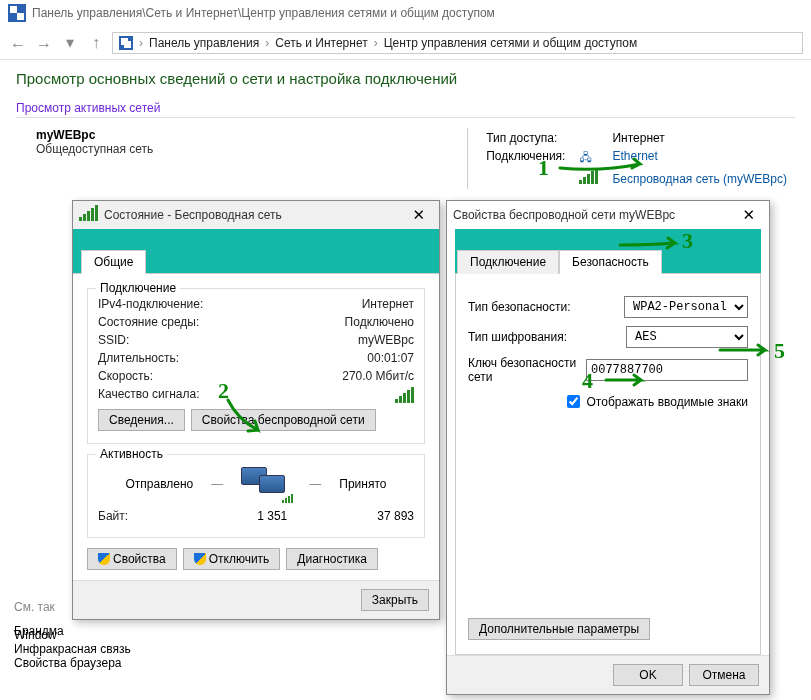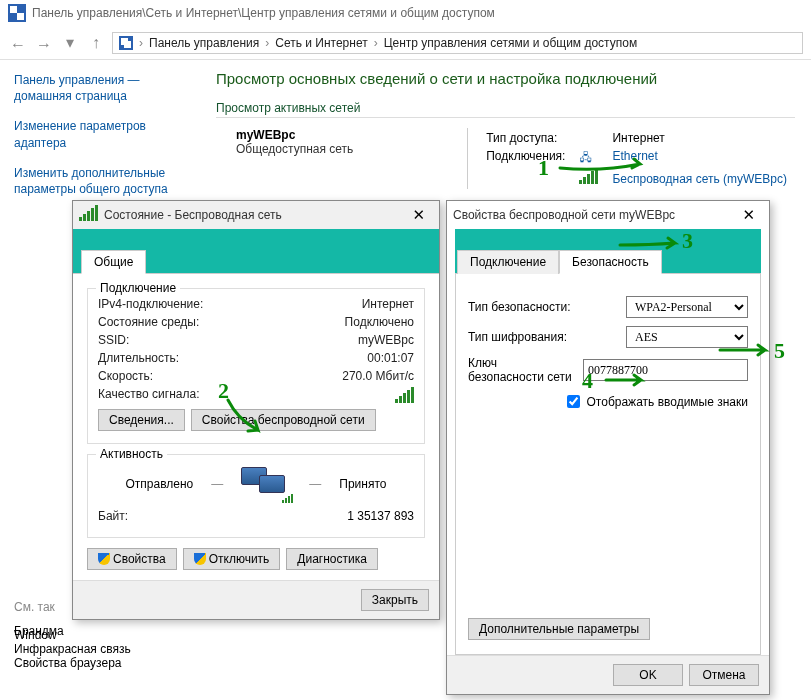--- a/index.html
+++ b/index.html
@@ -244,11 +244,6 @@
 </div>
 
 <div class="main">
-  <div class="sidebar">
-    <div class="bluelink">Панель управления — домашняя страница</div>
-    <div class="bluelink">Изменение параметров адаптера</div>
-    <div class="bluelink">Изменить дополнительные параметры общего доступа</div>
-  </div>
   <div class="content">
     <div class="head-title">Просмотр основных сведений о сети и настройка подключений</div>
     <div class="subsection">Просмотр активных сетей</div>

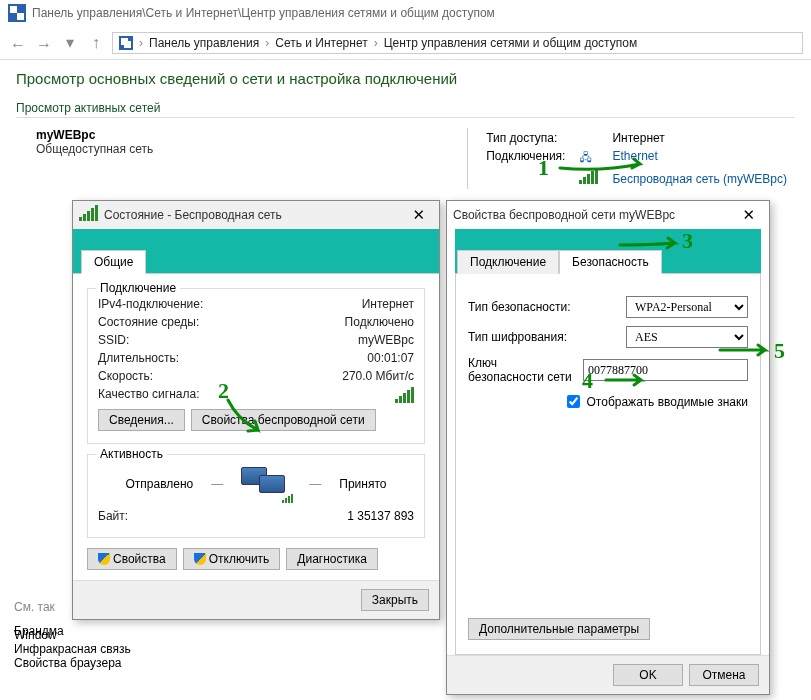--- a/index.html
+++ b/index.html
@@ -72,7 +72,7 @@
     font-size: 15px;
     margin-bottom: 14px;
   }
-  .subsection { color:#14532d; }
+  .subsection { color:#6d28d9; }
   .hr { height:1px; background:#ddd; margin:2px 0 10px 0; }
   .network-row {
     display:flex;

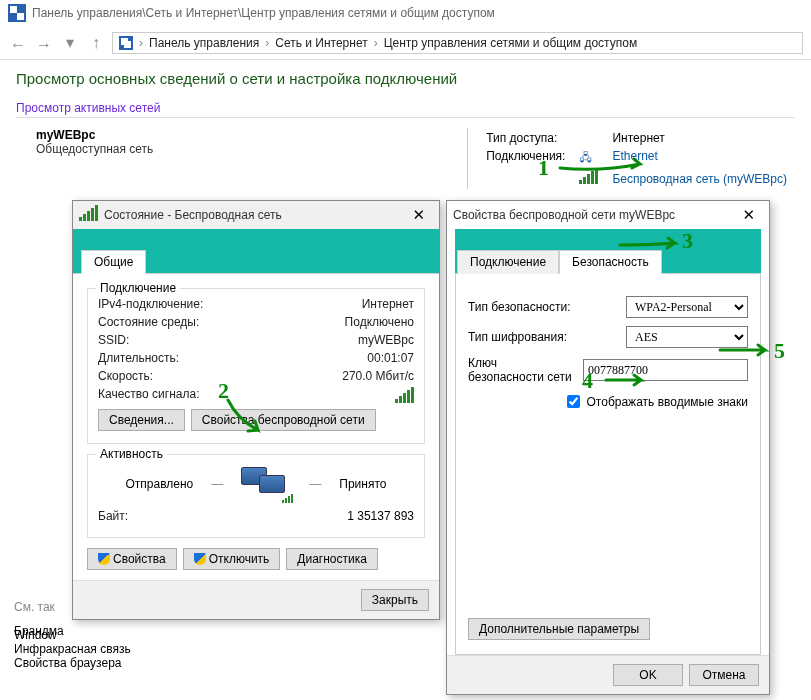--- a/index.html
+++ b/index.html
@@ -206,7 +206,7 @@
   .form-row { display:flex; align-items:center; gap:8px; margin:8px 0; }
   .form-row .fl { width:150px; }
   select, input[type=text] {
-    font-family:Liberation Serif, serif; font-size:12px;
+    font-family:Liberation Mono, monospace; font-size:12px;
     border:1px solid #7a7a7a; padding:2px 4px;
     background:#fff; height:22px;
   }

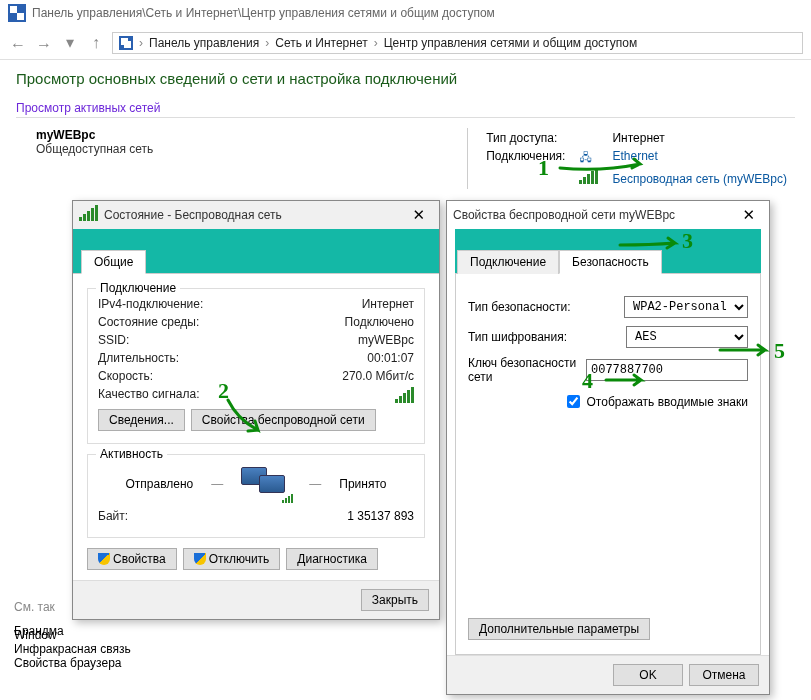--- a/index.html
+++ b/index.html
@@ -370,7 +370,7 @@
         </div>
         <div class="kv">
           <span class="k">Байт:</span>
-          <span style="display:flex; ">
+          <span style="display:flex; gap:90px">
             <span>1 351</span>
             <span>37 893</span>
           </span>

